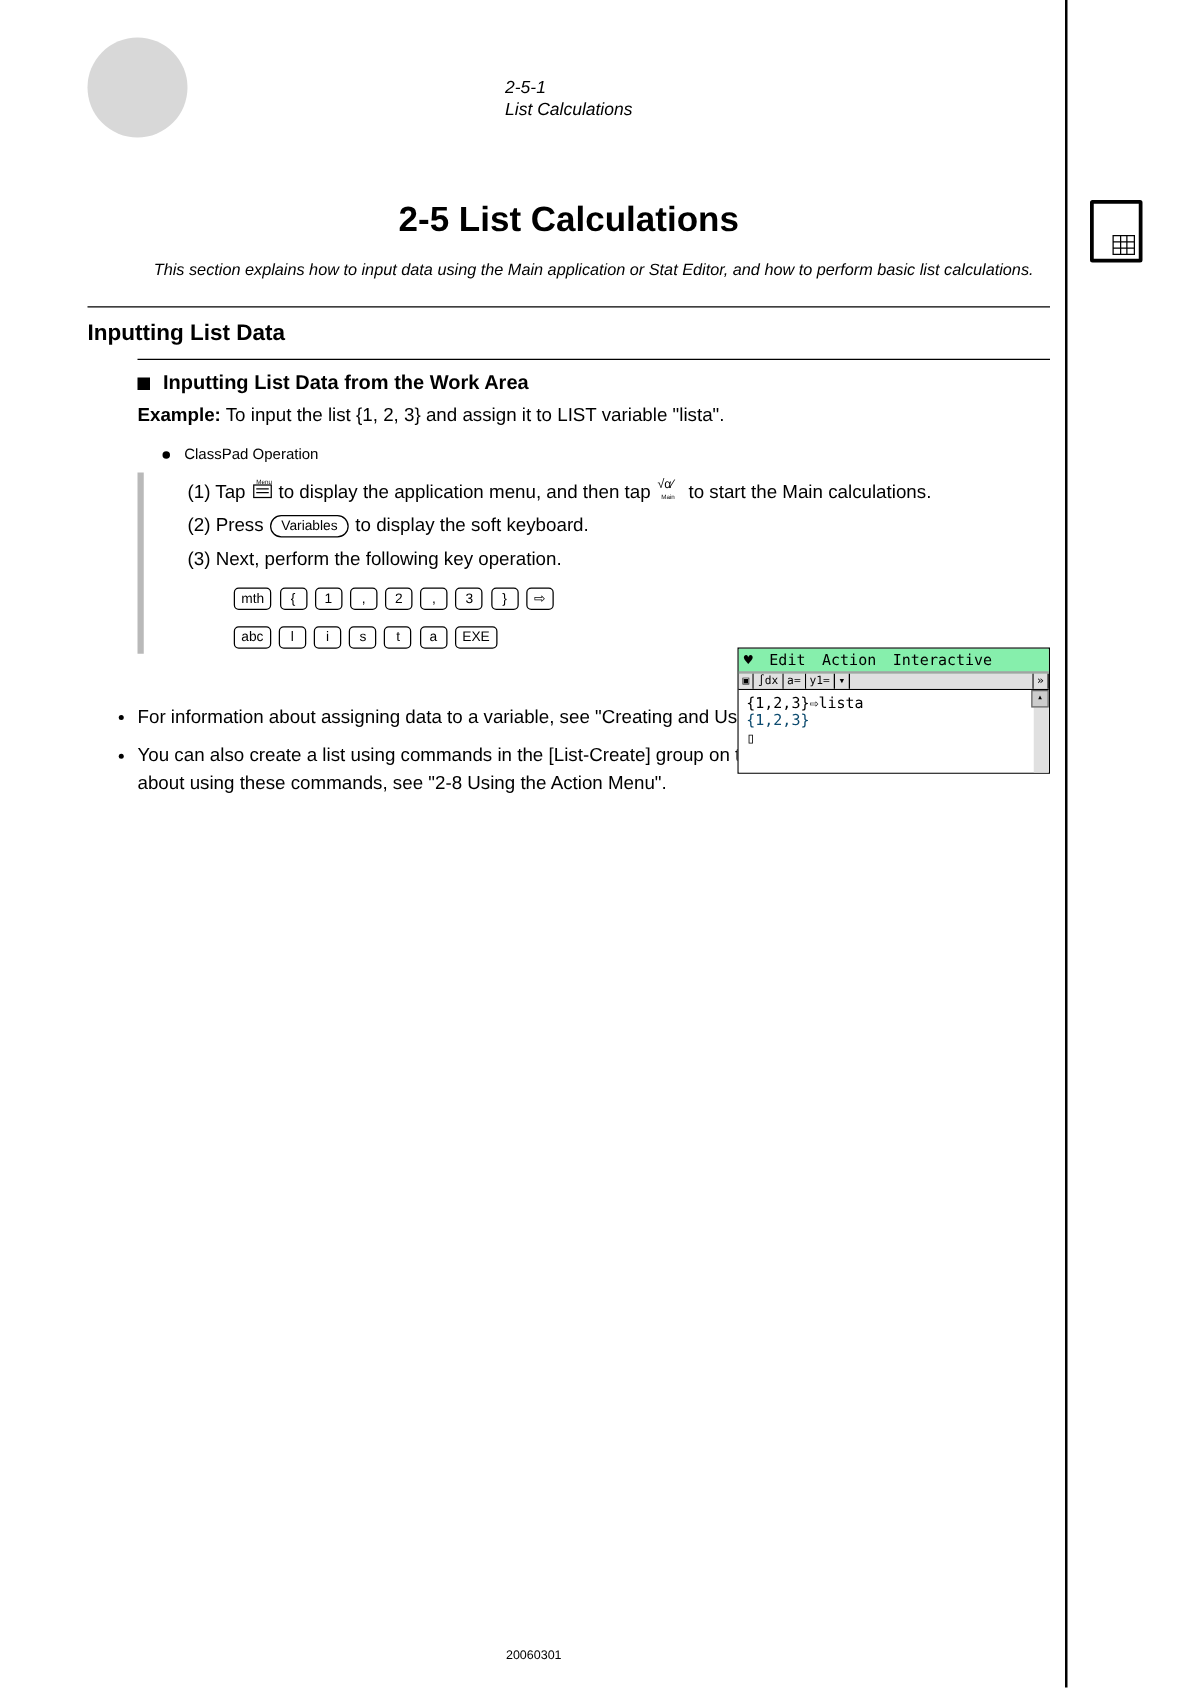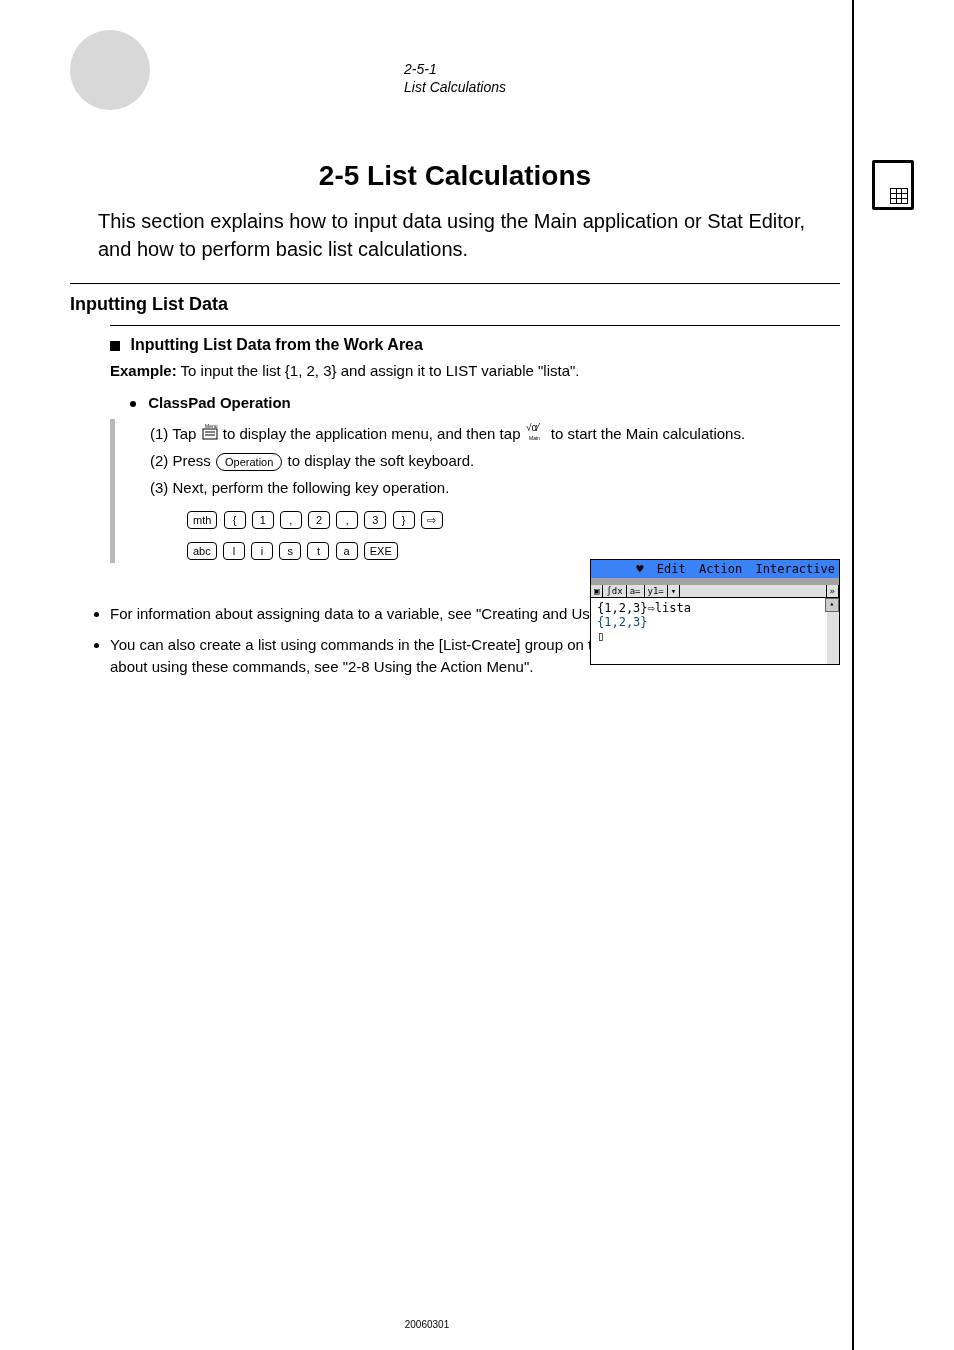--- a/index.html
+++ b/index.html
@@ -53,10 +53,11 @@
       text-align: center;
     }
     .intro {
-      font-size: 20px;
+      font-size: 13px;
       line-height: 1.4;
-      margin-left: 28px;
+      margin-left: 53px;
       margin-bottom: 20px;
+      font-style: italic;
     }
     .hr {
       border: none;

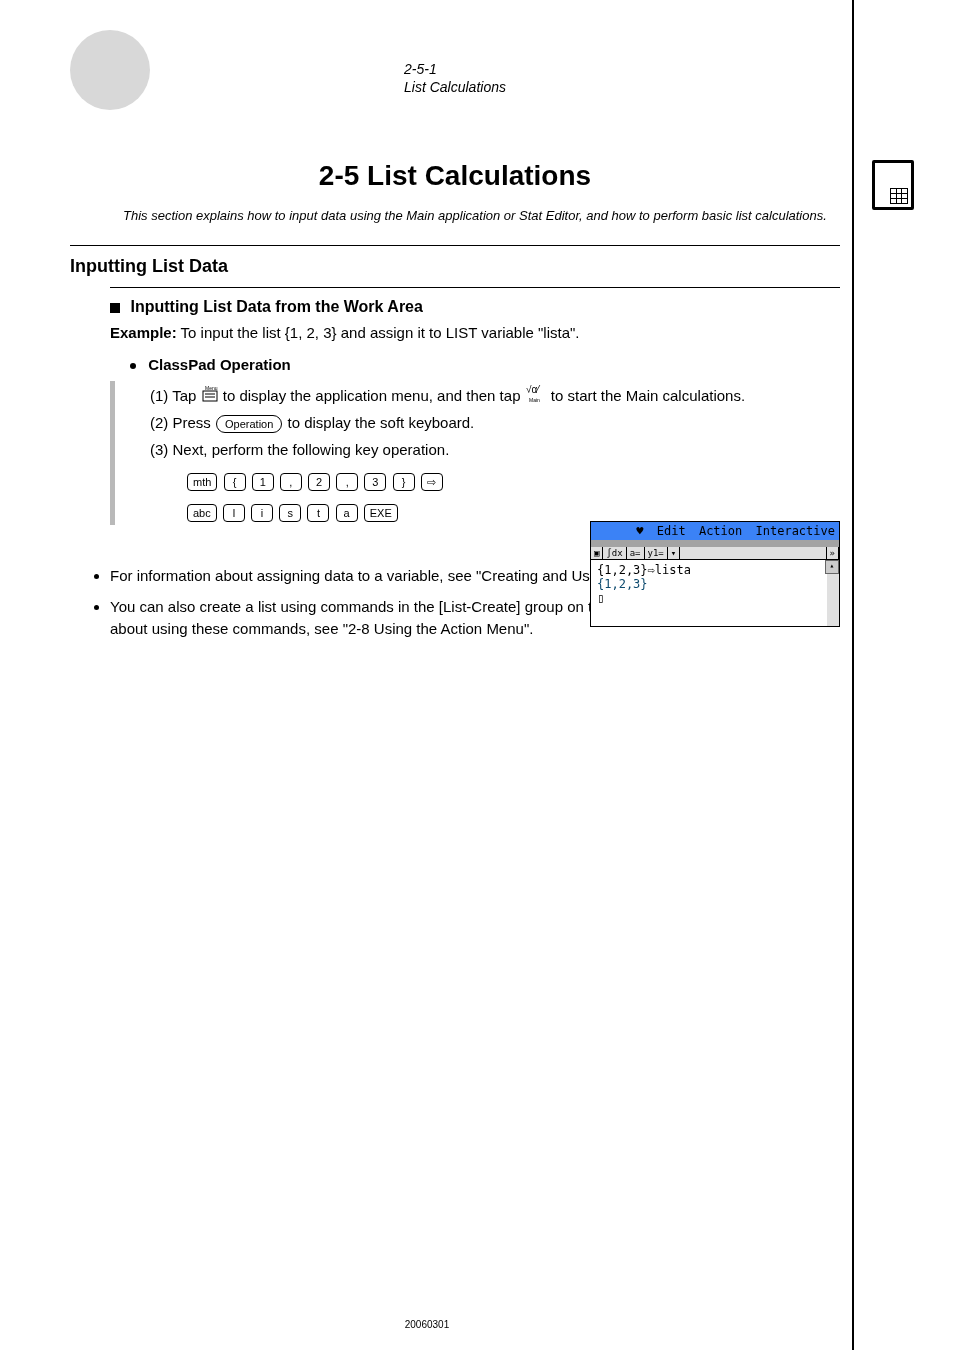--- a/index.html
+++ b/index.html
@@ -102,8 +102,8 @@
       font-weight: bold;
     }
     .op-heading {
-      font-size: 15px;
-      font-weight: bold;
+      font-size: 12px;
+      font-weight: normal;
       margin-left: 60px;
       margin-bottom: 8px;
     }

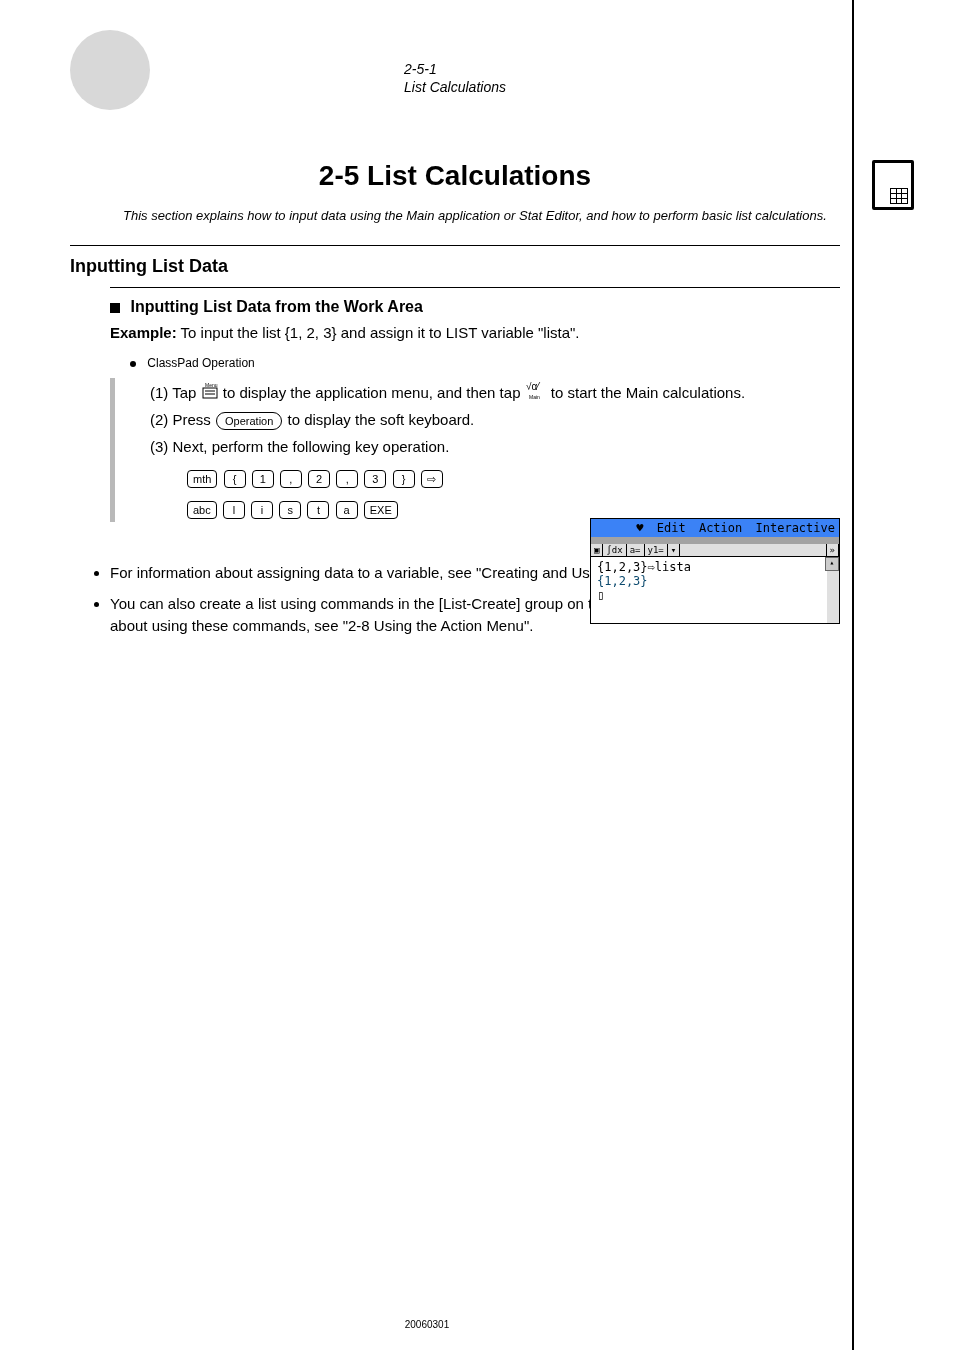--- a/index.html
+++ b/index.html
@@ -339,7 +339,7 @@
         </div>
         <div>
           <span>(2) Press </span>
-          <span class="key key-oval">Operation</span>
+          <span class="key key-oval">Variables</span>
           <span> to display the soft keyboard.</span>
         </div>
         <div>(3) Next, perform the following key operation.</div>

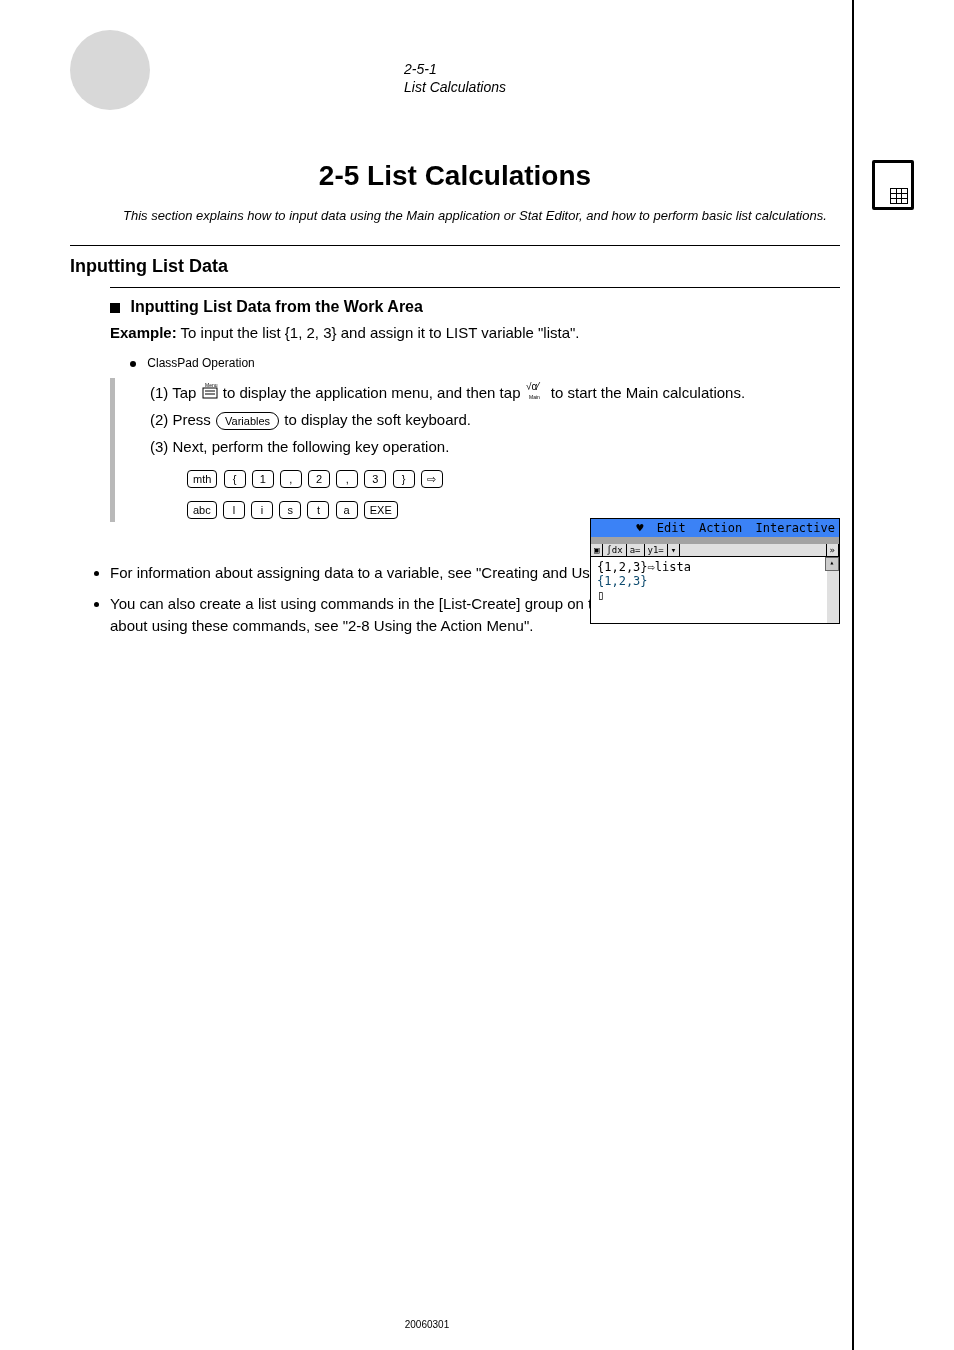--- a/index.html
+++ b/index.html
@@ -167,10 +167,9 @@
       background: #efefef;
     }
     .screenshot .menubar {
-      background: #3b82f6;
+      background: #86efac;
       padding: 2px 4px;
-      border-bottom: 7px solid #a3a3a3;
-      text-align: right;
+      border-bottom: 2px solid #a3a3a3;
     }
     .screenshot .toolbar {
       display: flex;

